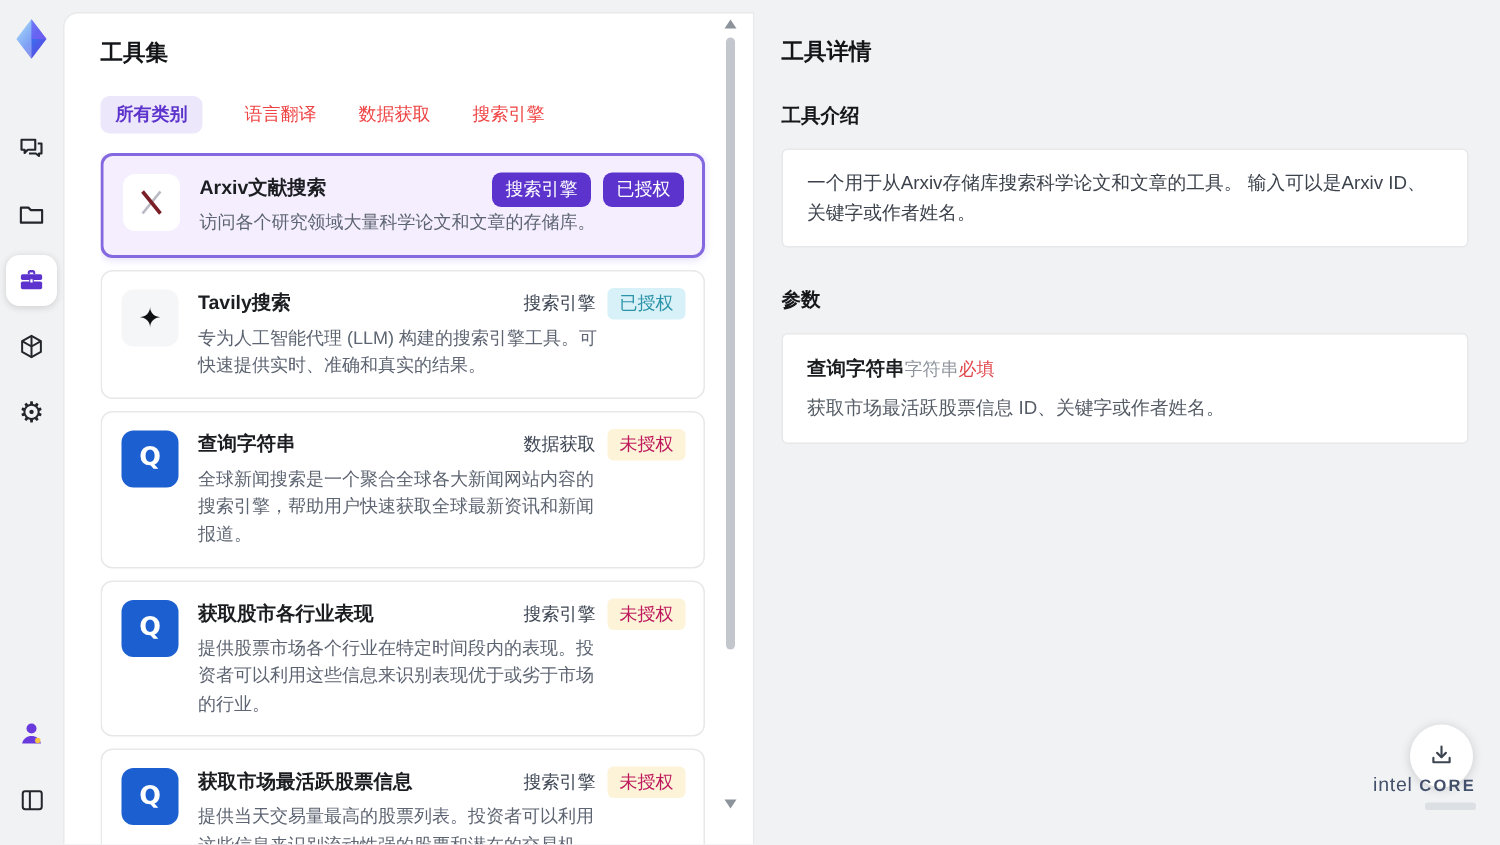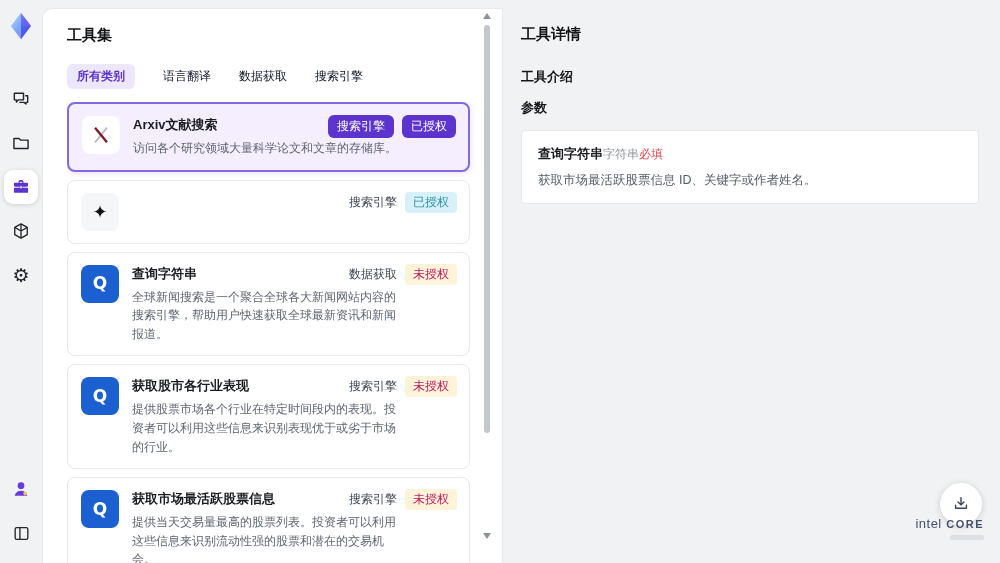--- a/index.html
+++ b/index.html
@@ -28,7 +28,7 @@
   .left-panel .panel-title { margin-bottom:19px; }
 
   .tabs { display:flex; align-items:center; gap:28px; margin-bottom:13px; }
-  .tab { font-size:12px; color:#0f172a; cursor:pointer; white-space:nowrap; }
+  .tab { font-size:12px; color:#ef4444; cursor:pointer; white-space:nowrap; }
   .tab.active { background:#ece7fa; color:#5C33CC; font-weight:700; padding:4px 10px; border-radius:6px; }
 
   .tool-list { position:relative; height:467px; padding-right:32px; display:flex; flex-direction:column; gap:8px; overflow:hidden; }

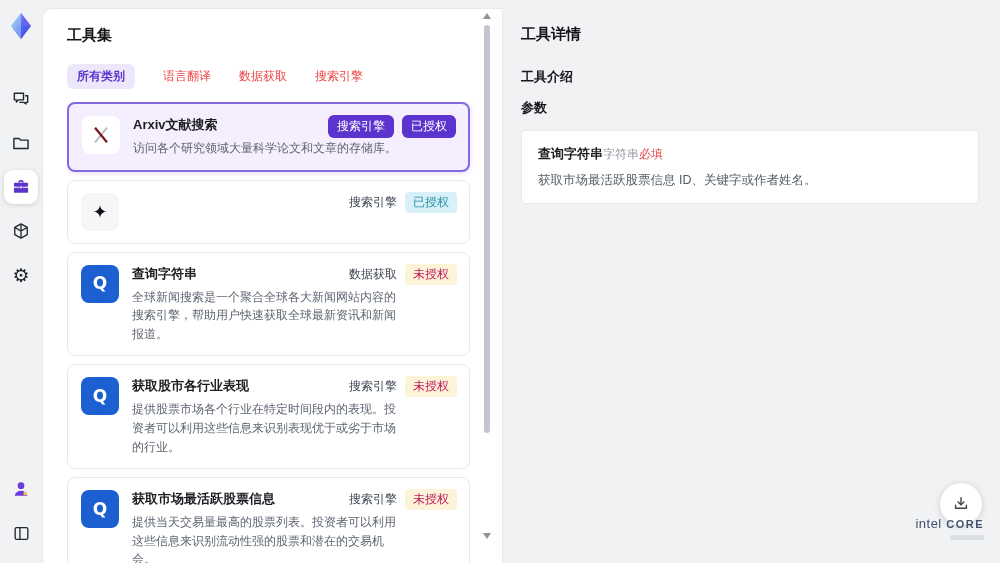--- a/index.html
+++ b/index.html
@@ -264,6 +264,7 @@
     <h1 class="panel-title">工具详情</h1>
 
     <div class="section-heading">工具介绍</div>
+    <div class="info-card">一个用于从Arxiv存储库搜索科学论文和文章的工具。 输入可以是Arxiv ID、关键字或作者姓名。</div>
 
     <div class="section-heading">参数</div>
     <div class="param-card">

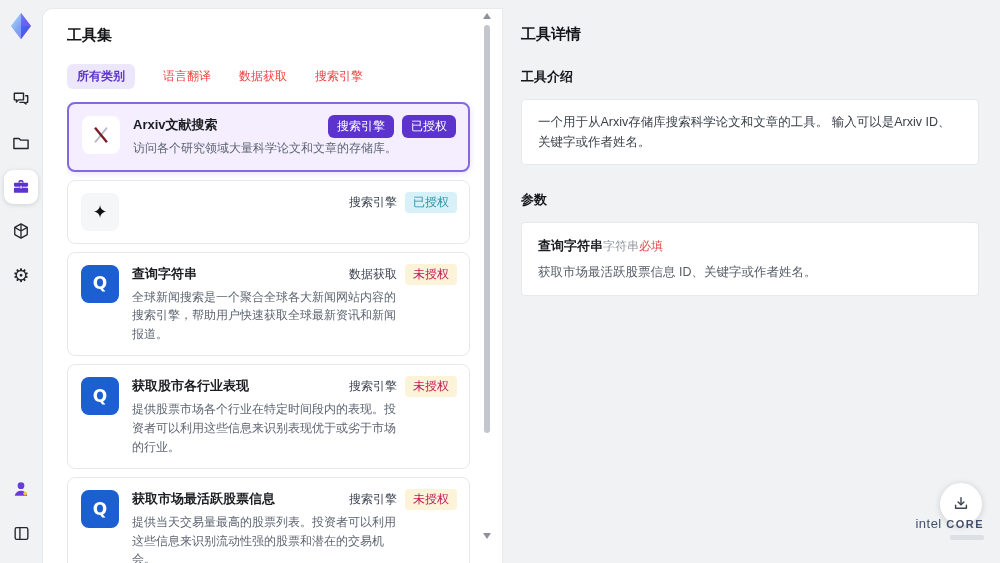--- a/index.html
+++ b/index.html
@@ -203,6 +203,10 @@
         <div class="tool-icon">
           <span class="tavily-star">✦</span>
         </div>
+        <div class="tool-text">
+          <div class="tool-name">Tavily搜索</div>
+          <div class="tool-desc">专为人工智能代理 (LLM) 构建的搜索引擎工具。可快速提供实时、准确和真实的结果。</div>
+        </div>
         <div class="tool-badges">
           <span class="cat-text">搜索引擎</span>
           <span class="pill pill-ok">已授权</span>

